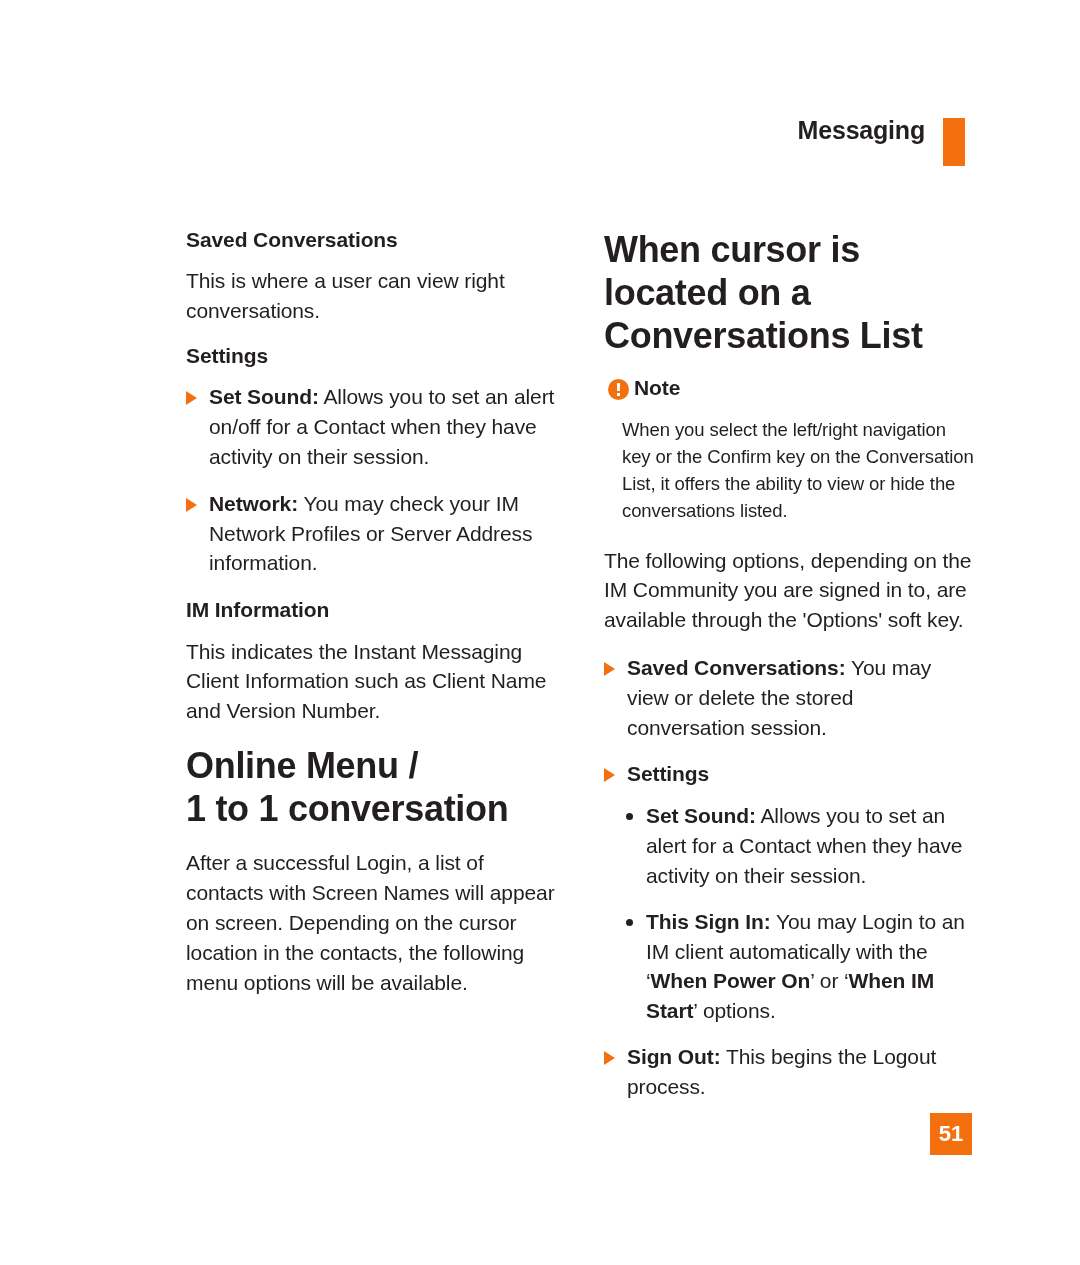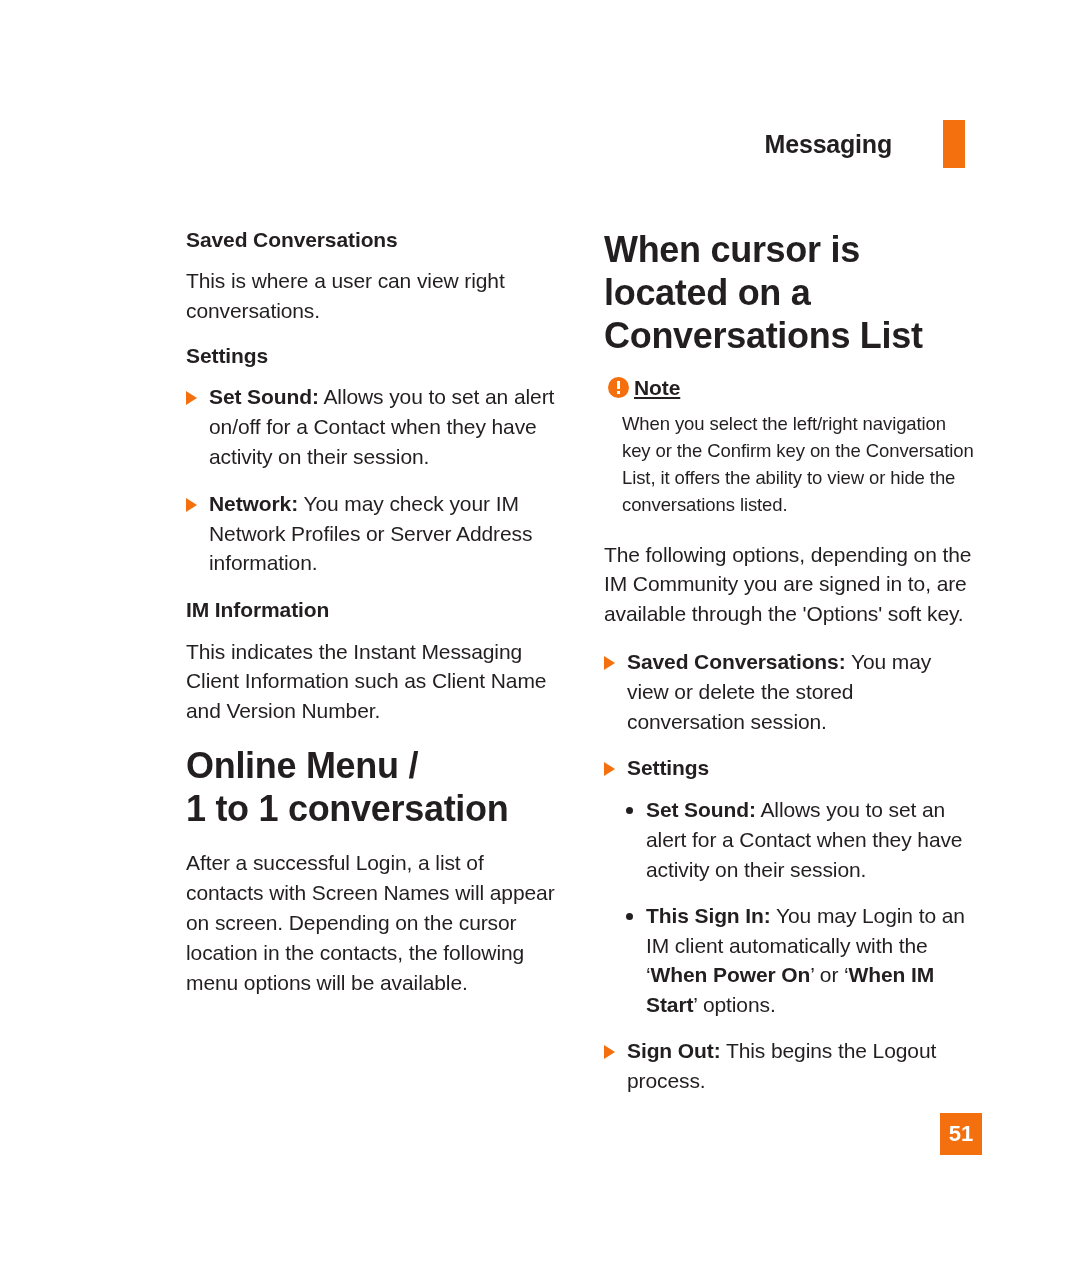--- a/index.html
+++ b/index.html
@@ -22,9 +22,8 @@
     top: 118px;
     right: 115px;
     display: flex;
-    align-items: center;
+    align-items: flex-start;
     height: 52px;
-    gap: 33px;
   }
   .header-title {
     font-size: 25px;

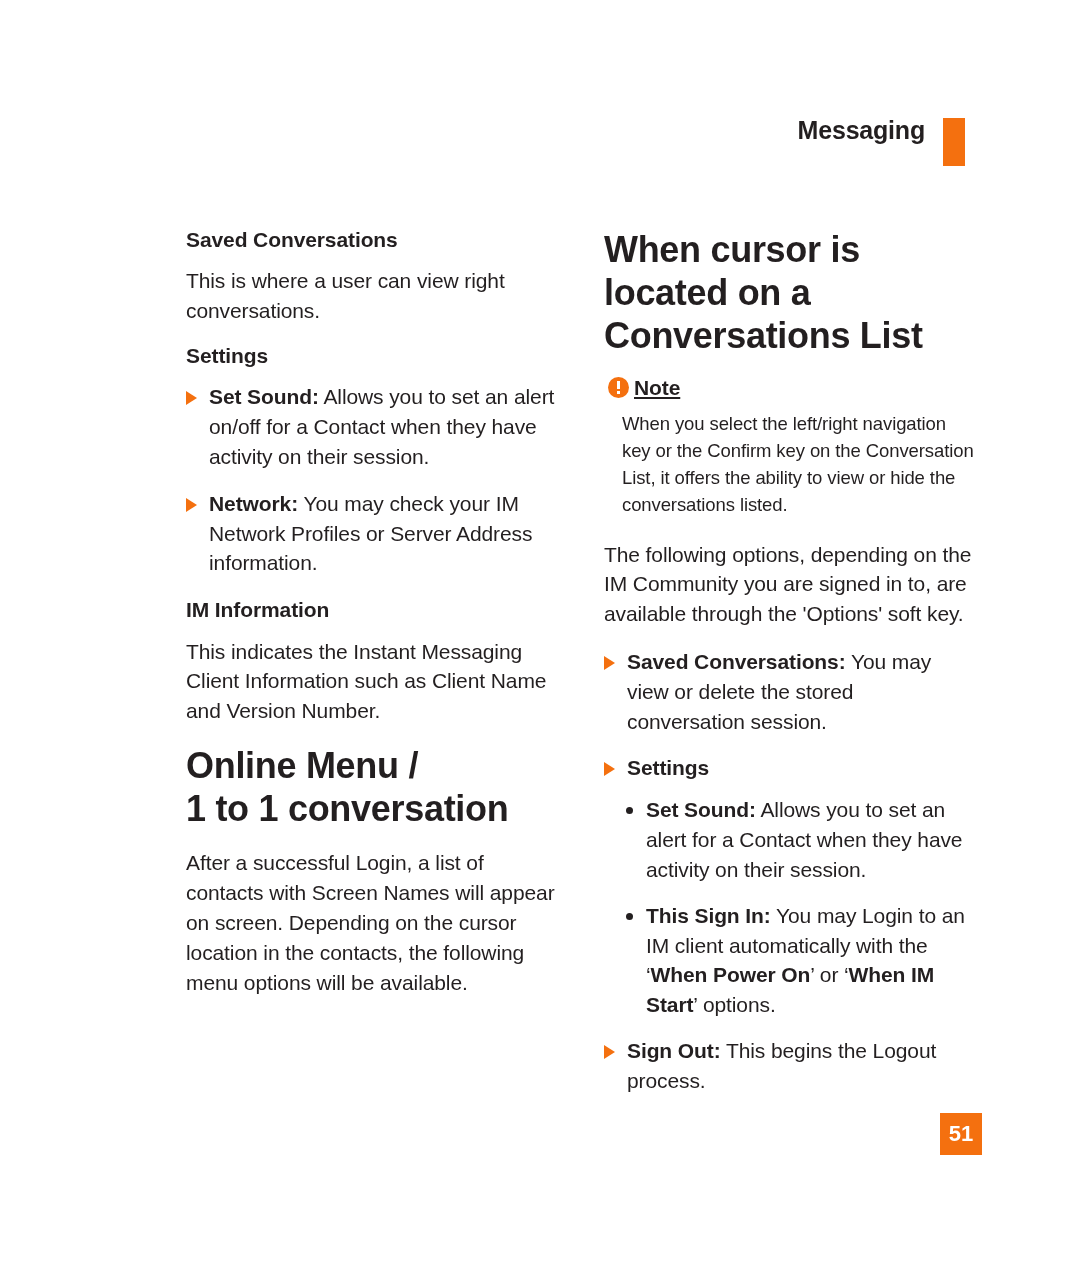--- a/index.html
+++ b/index.html
@@ -128,9 +128,8 @@
   .note-wrap { margin: 0 0 22px 0; }
   .note-head {
     display: flex;
-    align-items: center;
-    margin: 0 0 10px 4px;
-    text-decoration: underline;
+    align-items: flex-end;
+    margin: 0 0 16px 4px;
   }
   .note-icon {
     width: 21px;

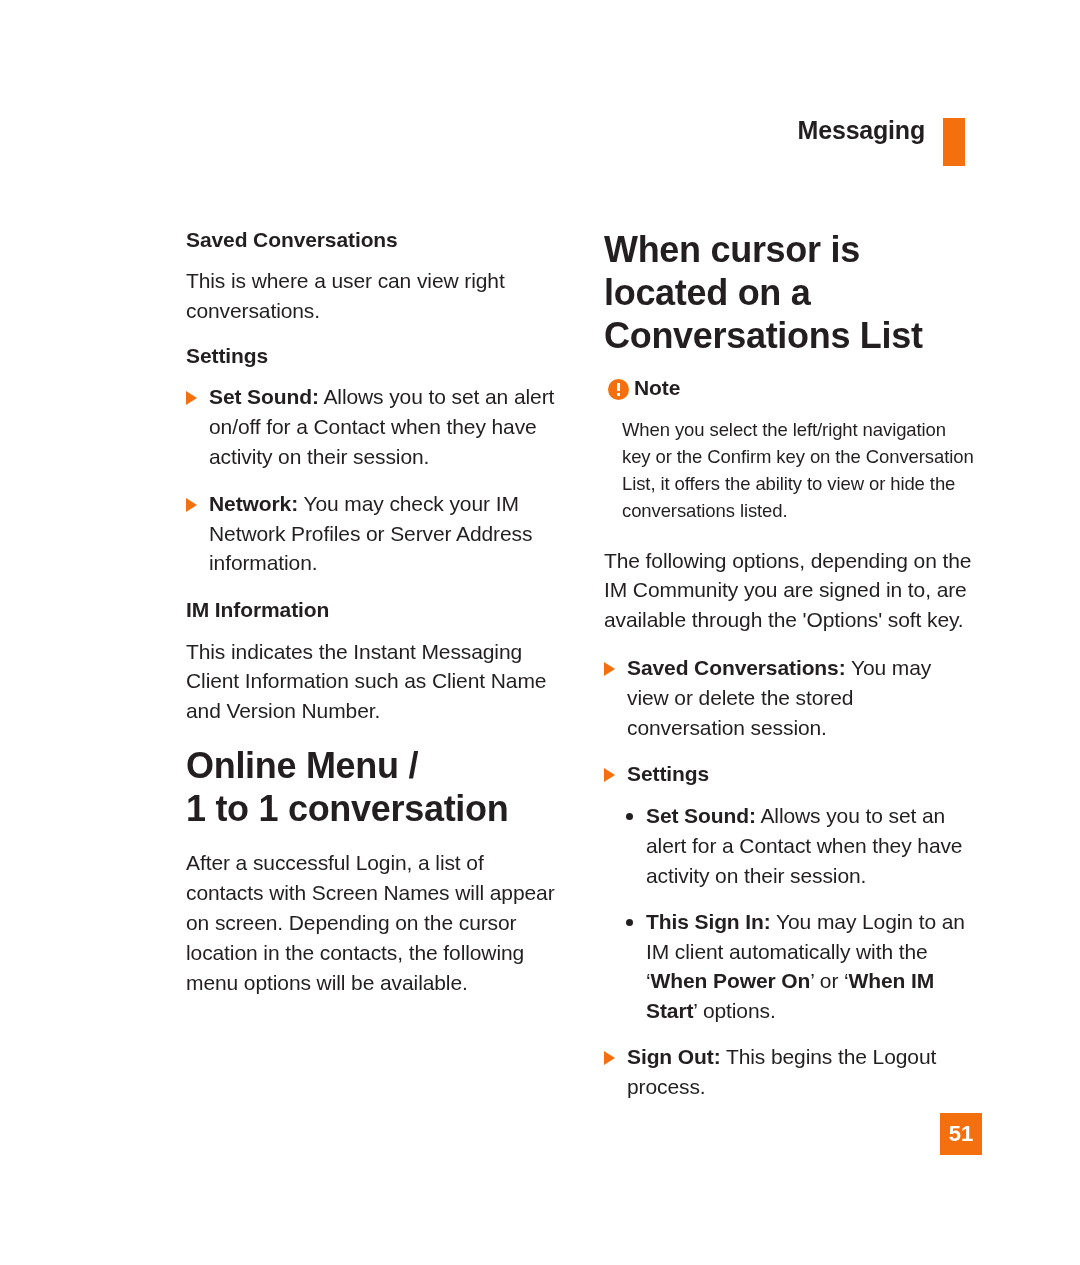--- a/index.html
+++ b/index.html
@@ -175,7 +175,7 @@
   
   .page-number {
     position: absolute;
-    right: 98px;
+    right: 108px;
     bottom: 110px;
     width: 42px;
     height: 42px;

